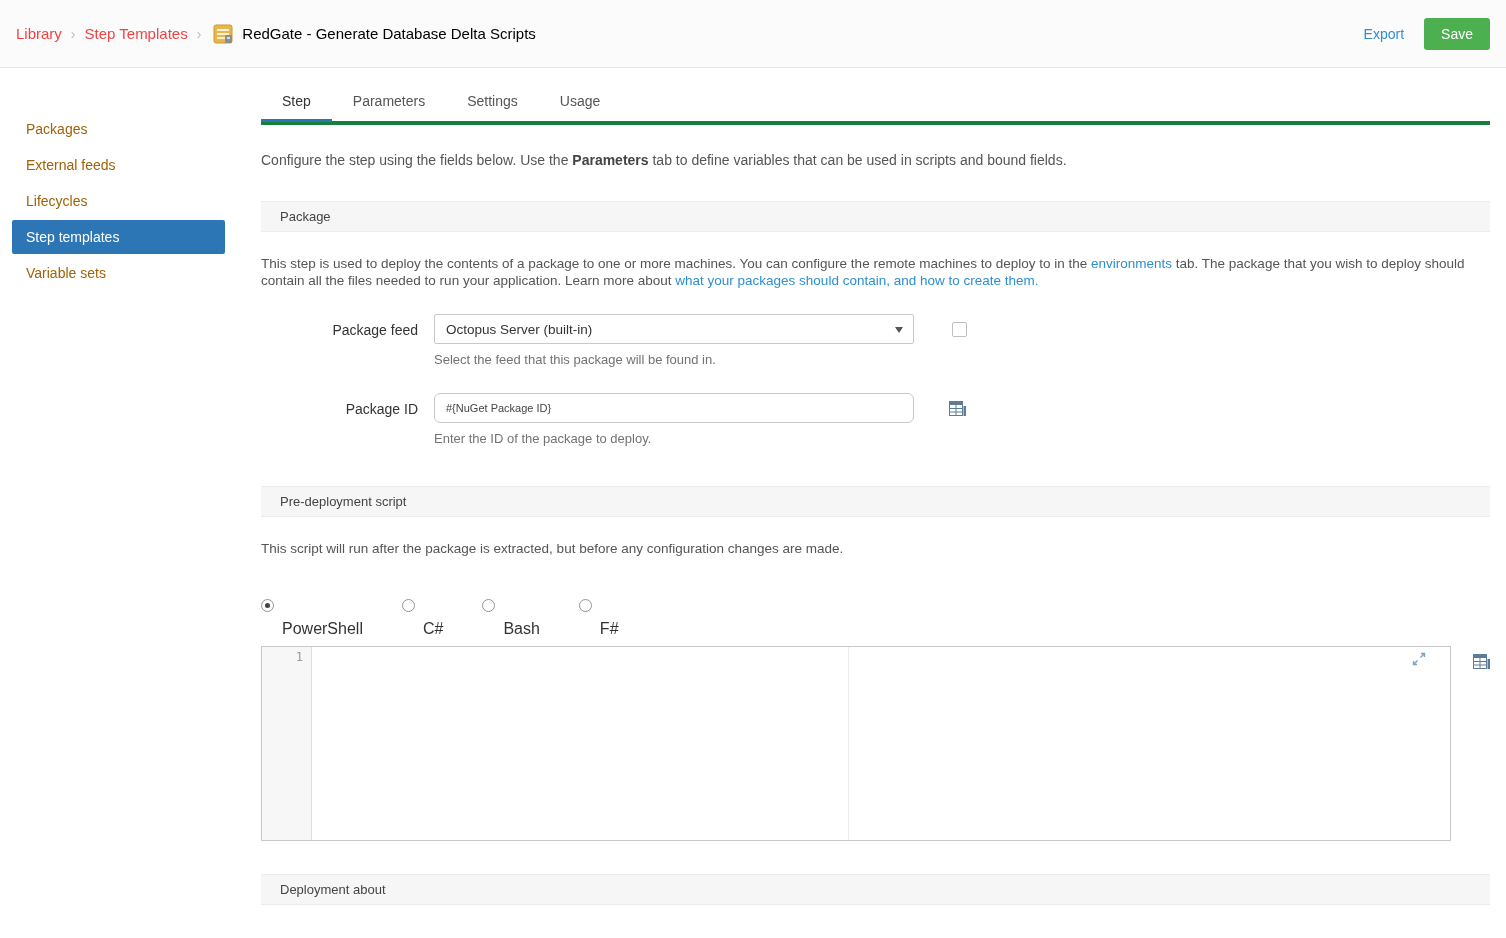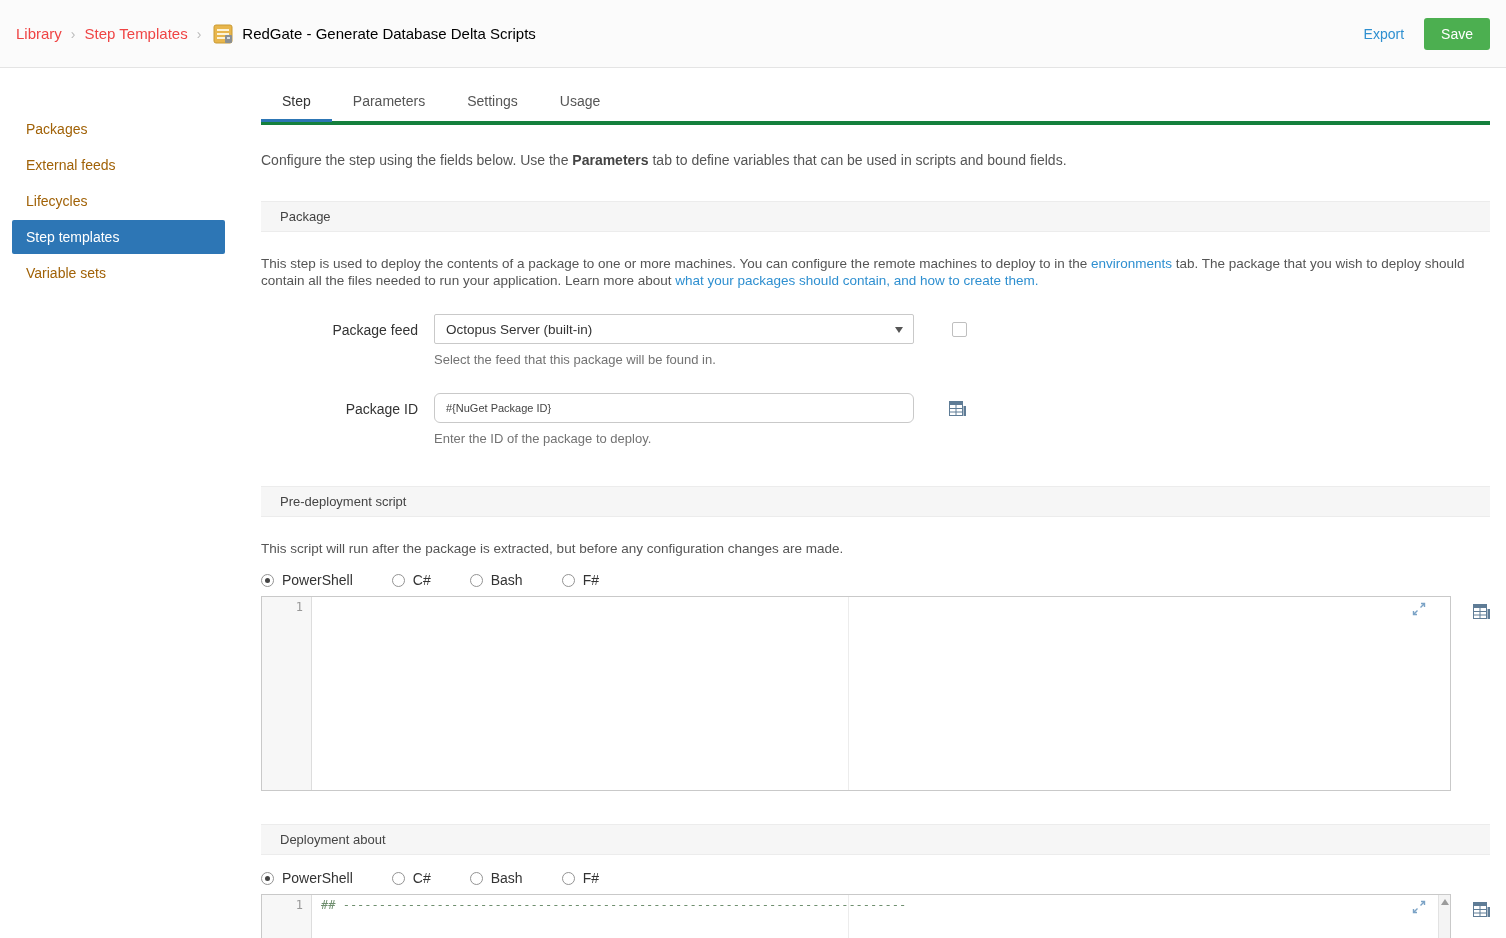--- a/index.html
+++ b/index.html
@@ -93,7 +93,7 @@
     content:""; position:absolute; left:3px; top:3px; width:5px; height:5px;
     border-radius:50%; background:#444;
   }
-  .radio-label { font-size:14px; color:#333; }
+  .radio-label { font-size:16px; color:#333;margin-top:48px; }
   
   .editor-row { display:flex; align-items:flex-start; margin-top:8px; }
   .editor {

